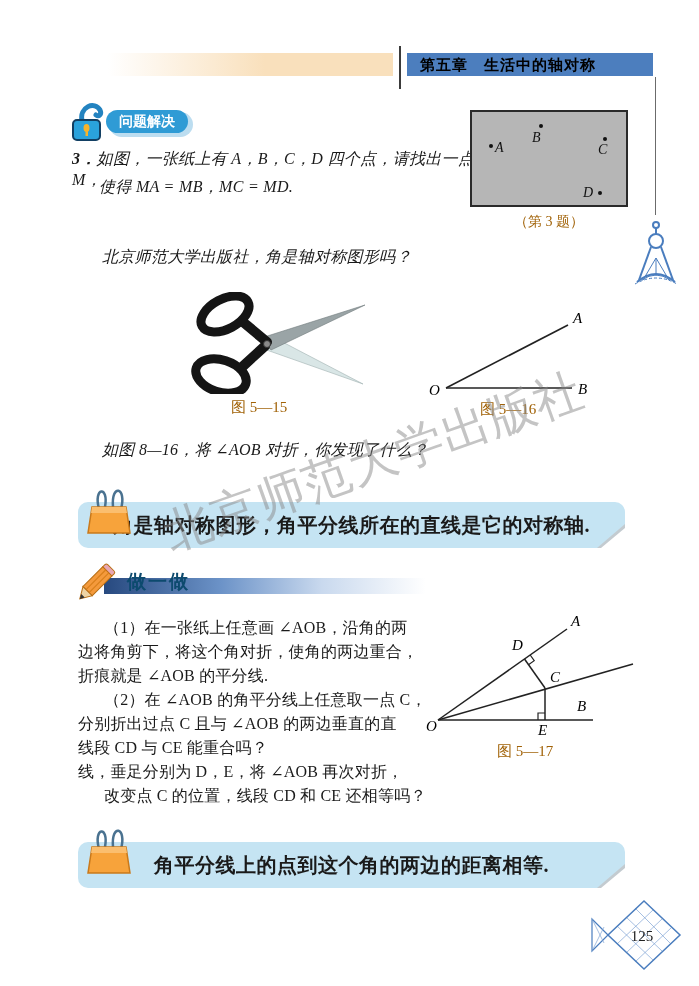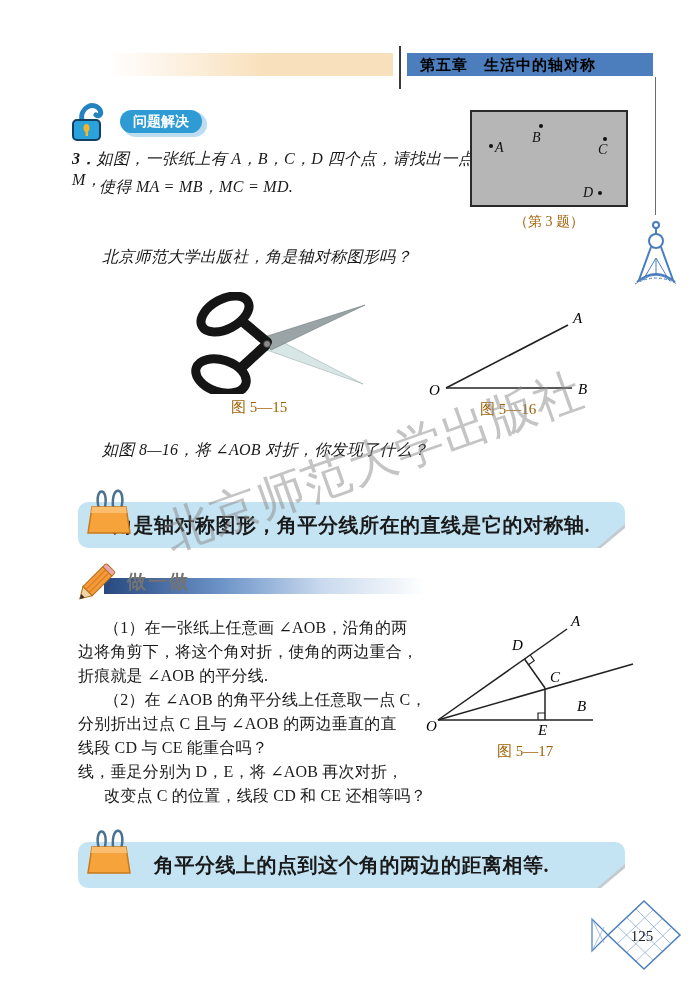--- a/index.html
+++ b/index.html
@@ -19,7 +19,7 @@
     letter-spacing:1px;}
   .margin-rule{left:655px;top:77px;width:1px;height:138px;background:#6b6b6b;}
   
-  .badge{left:120px;top:110px;height:23px;padding:0 13px;border-radius:12px;
+  .badge{left:106px;top:110px;height:23px;padding:0 13px;border-radius:12px;
     background:#2F9BD5;box-shadow:4px 3px 0 1px #BCDDF0;color:#fff;
     font-family:"Liberation Sans","DejaVu Sans",sans-serif;font-size:14px;
     font-weight:bold;line-height:23px;}

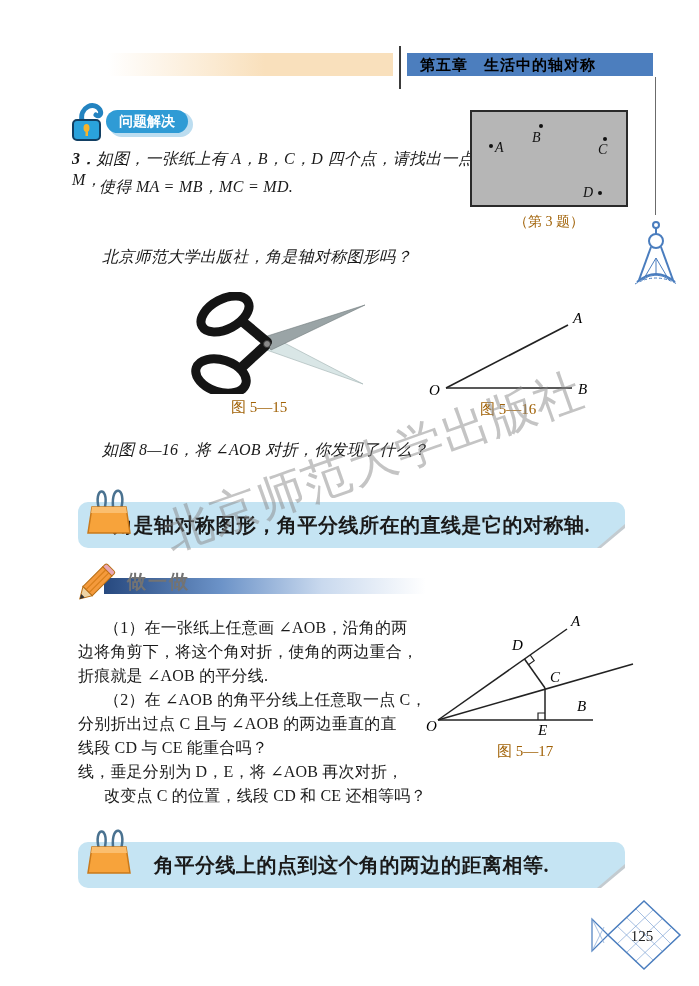--- a/index.html
+++ b/index.html
@@ -56,7 +56,7 @@
   .do-bar{left:104px;top:578px;width:335px;height:16px;
     background:linear-gradient(to right,#27497F,#6C93C8 35%,#C9D9EE 65%,rgba(255,255,255,0) 96%);}
   .do-title{left:127px;top:569px;font-family:"Liberation Sans","DejaVu Sans",sans-serif;
-    font-size:19px;font-weight:bold;color:#737373;z-index:8;letter-spacing:2px;}
+    font-size:19px;font-weight:bold;color:#0c4a6e;z-index:8;letter-spacing:2px;}
   .do-lines{left:78px;top:616px;width:364px;font-size:16px;line-height:24px;letter-spacing:.2px;}
   .do-lines .indent{text-indent:26px;}
   .fig17-cap{left:497px;top:742px;font-size:15px;}

